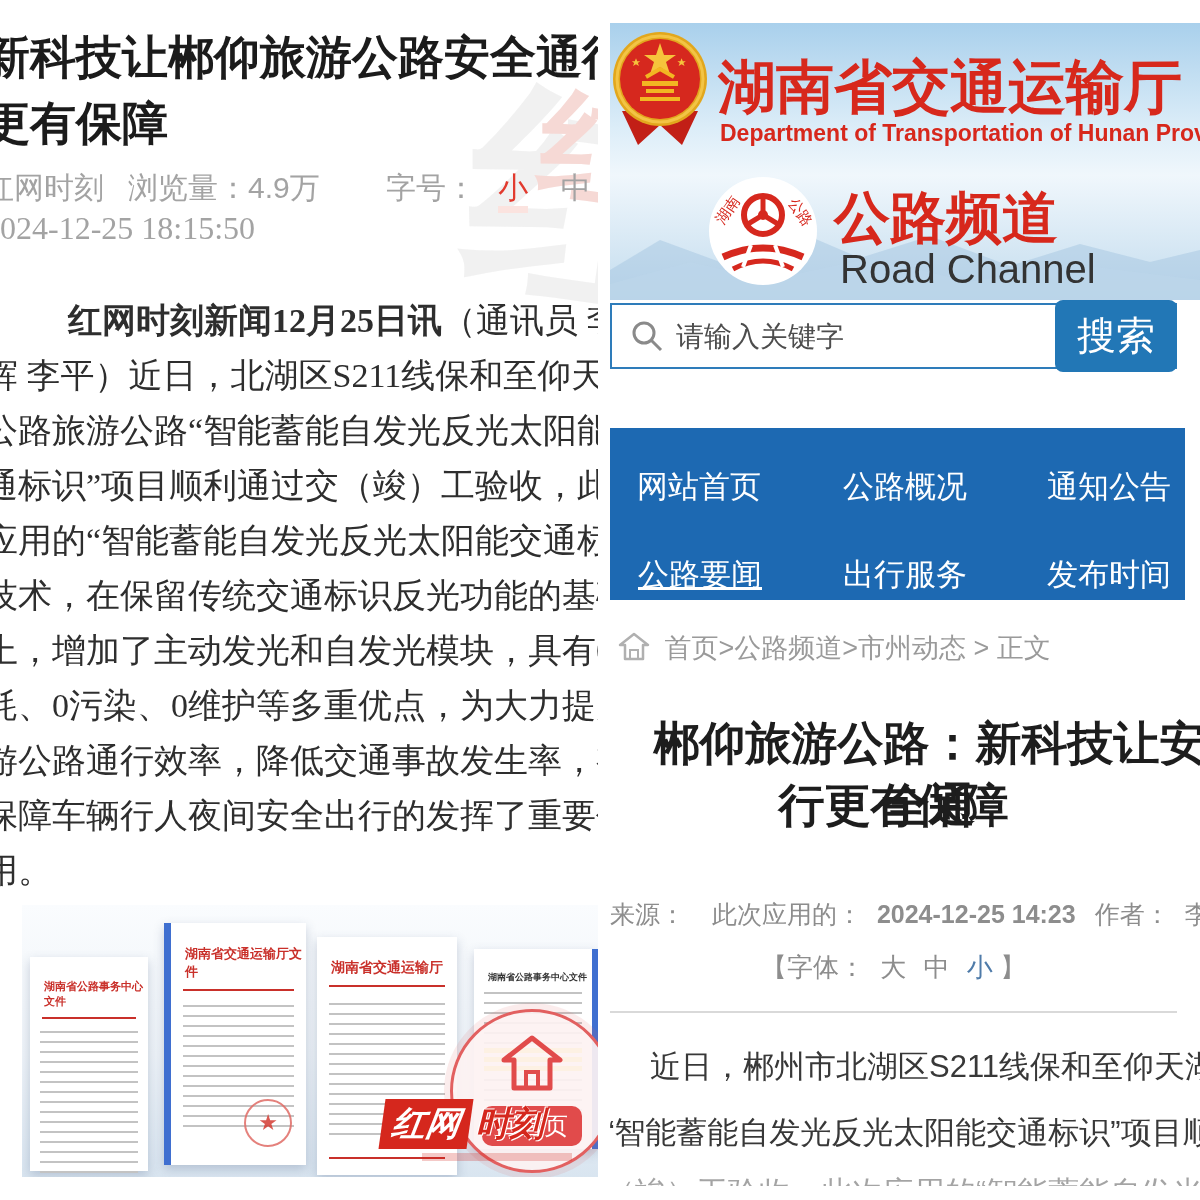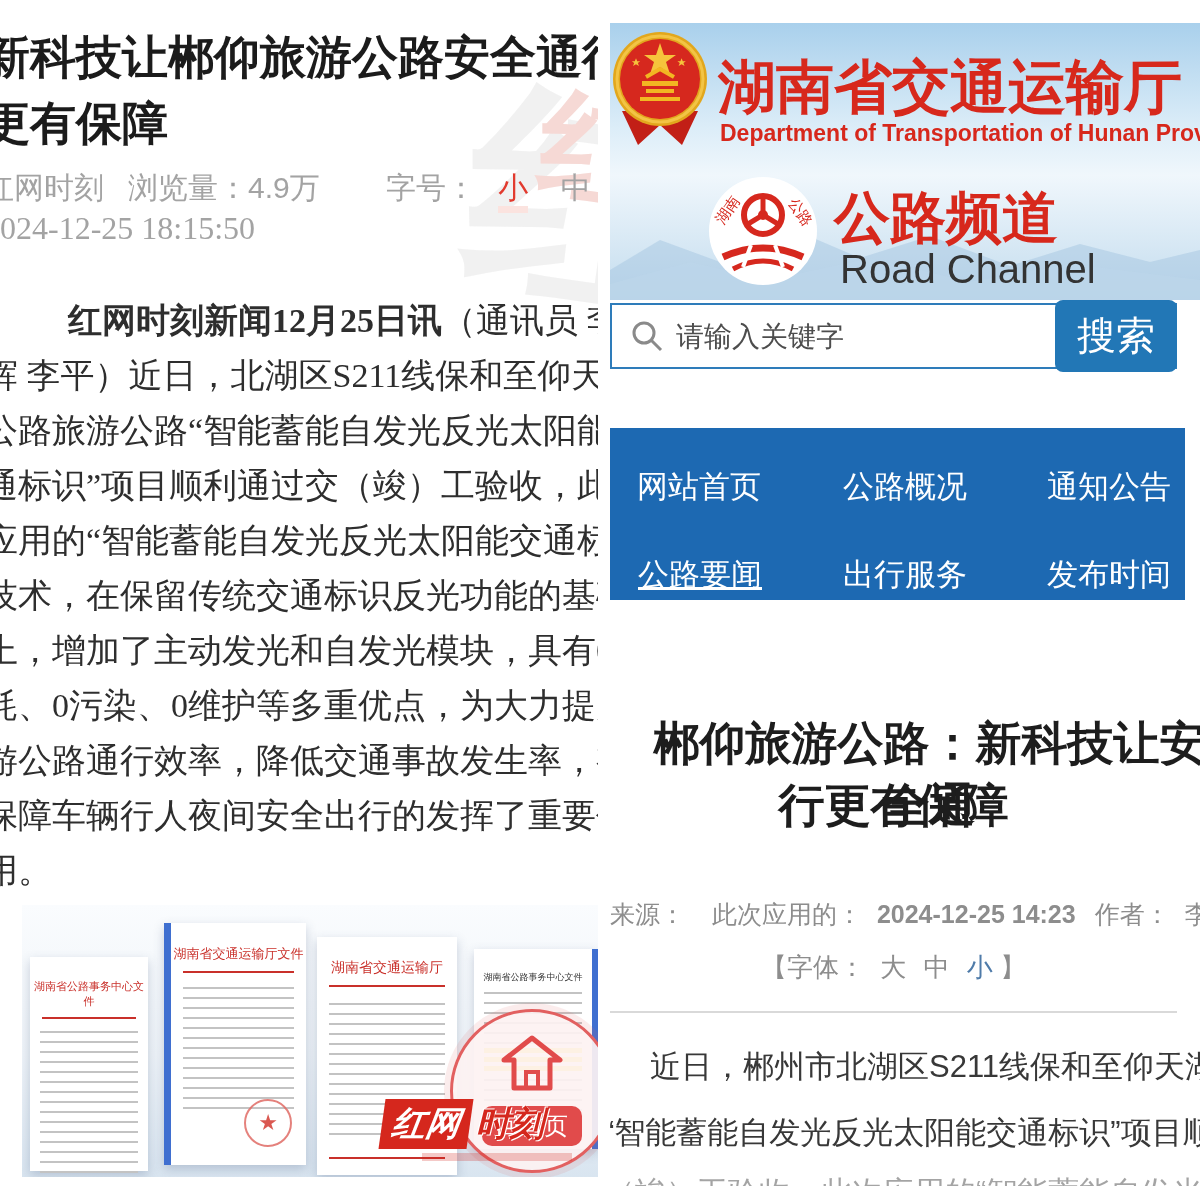--- a/index.html
+++ b/index.html
@@ -191,6 +191,13 @@
     <span class="nav-item" style="left:437px;top:126px;">发布时间</span>
   </div>
 
+  <div class="abs nw" style="left:8px;top:630px;">
+    <svg width="32" height="32" viewBox="0 0 32 32" style="vertical-align:-6px;">
+      <path d="M16 3 L30 14 H25 V28 H7 V14 H2 Z" fill="none" stroke="#b0b0b0" stroke-width="2.5" stroke-linejoin="round"></path>
+      <rect x="12" y="19" width="8" height="9" fill="none" stroke="#b0b0b0" stroke-width="2"></rect>
+    </svg>
+    <span class="crumb" style="margin-left:10px;">首页&gt;公路频道&gt;市州动态 &gt; 正文</span>
+  </div>
 
   <div class="abs r-title" style="left:0;top:712px;margin-left:36px;">郴仰旅游公路：新科技让安全通</div>
   <div class="abs r-title" style="left:0;top:774px;">行更有保障</div>

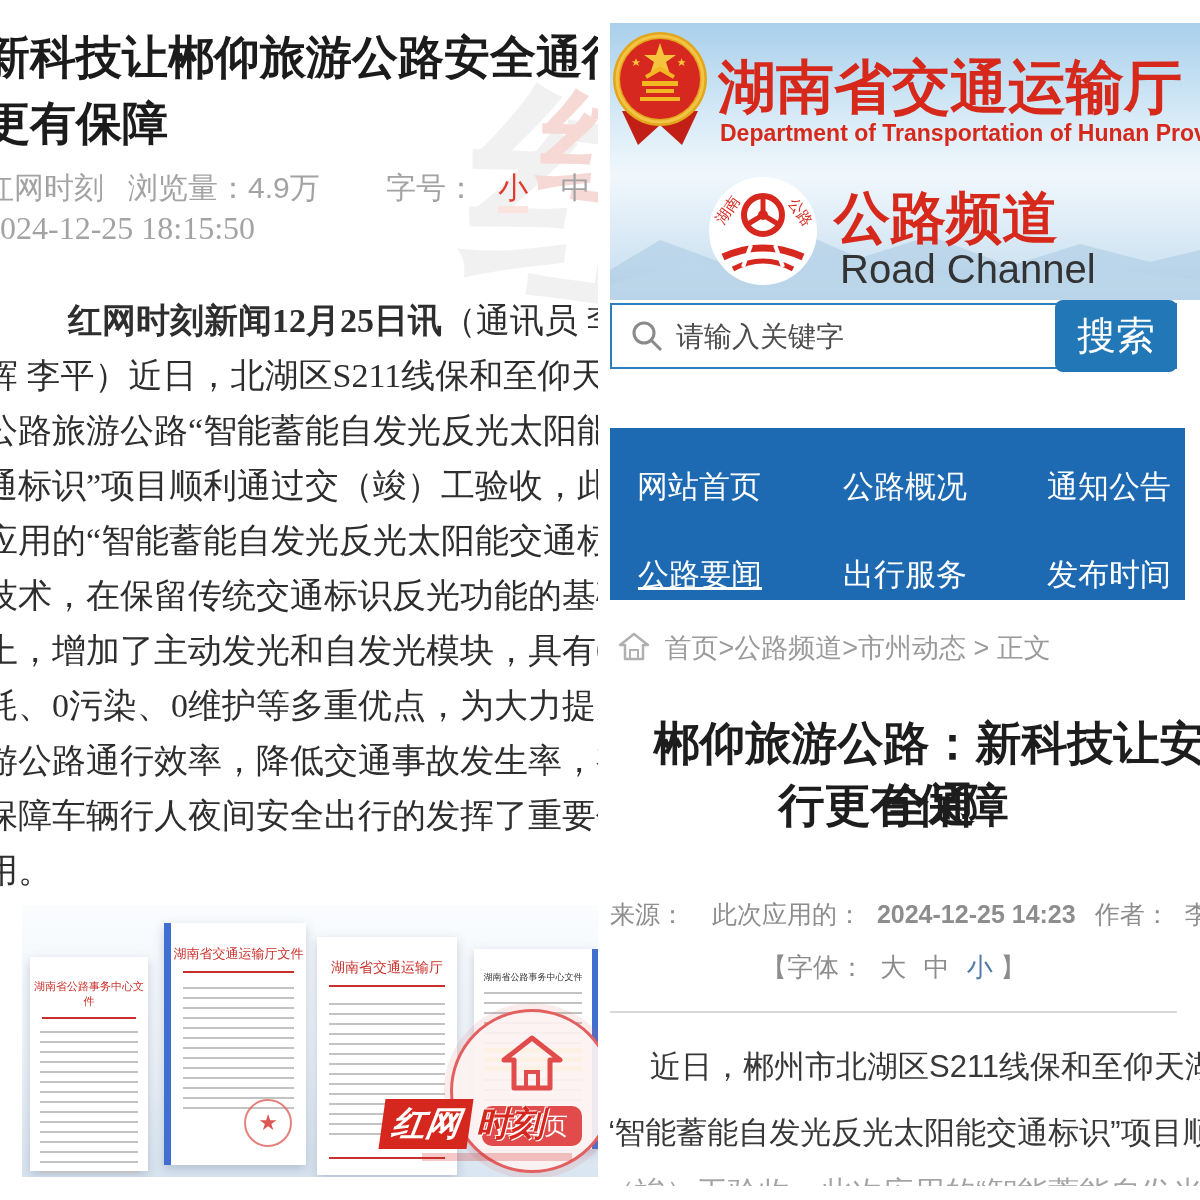--- a/index.html
+++ b/index.html
@@ -18,7 +18,7 @@
   #figure{left:22px;top:905px;width:576px;height:272px;overflow:hidden;
           background:linear-gradient(180deg,#fafcfe 0%,#eef3f8 55%,#d9e5f0 100%);}
   .doc{position:absolute;background:#fff;box-shadow:0 4px 10px rgba(60,80,120,.25);}
-  .doc .dtitle{color:#c9302a;font-weight:400;text-align:center;margin-top:22px;font-size:12px;}
+  .doc .dtitle{color:#c9302a;font-weight:700;margin-top:22px;font-size:12px;margin-left:14px;}
   .doc .drule{height:2px;background:#c9302a;margin:8px 12px 0 12px;}
   .plines{background:repeating-linear-gradient(180deg,#c3c3c3 0 2px,transparent 2px 10px);}
   .seal{position:absolute;width:44px;height:44px;border:2px solid #e06c66;border-radius:50%;

